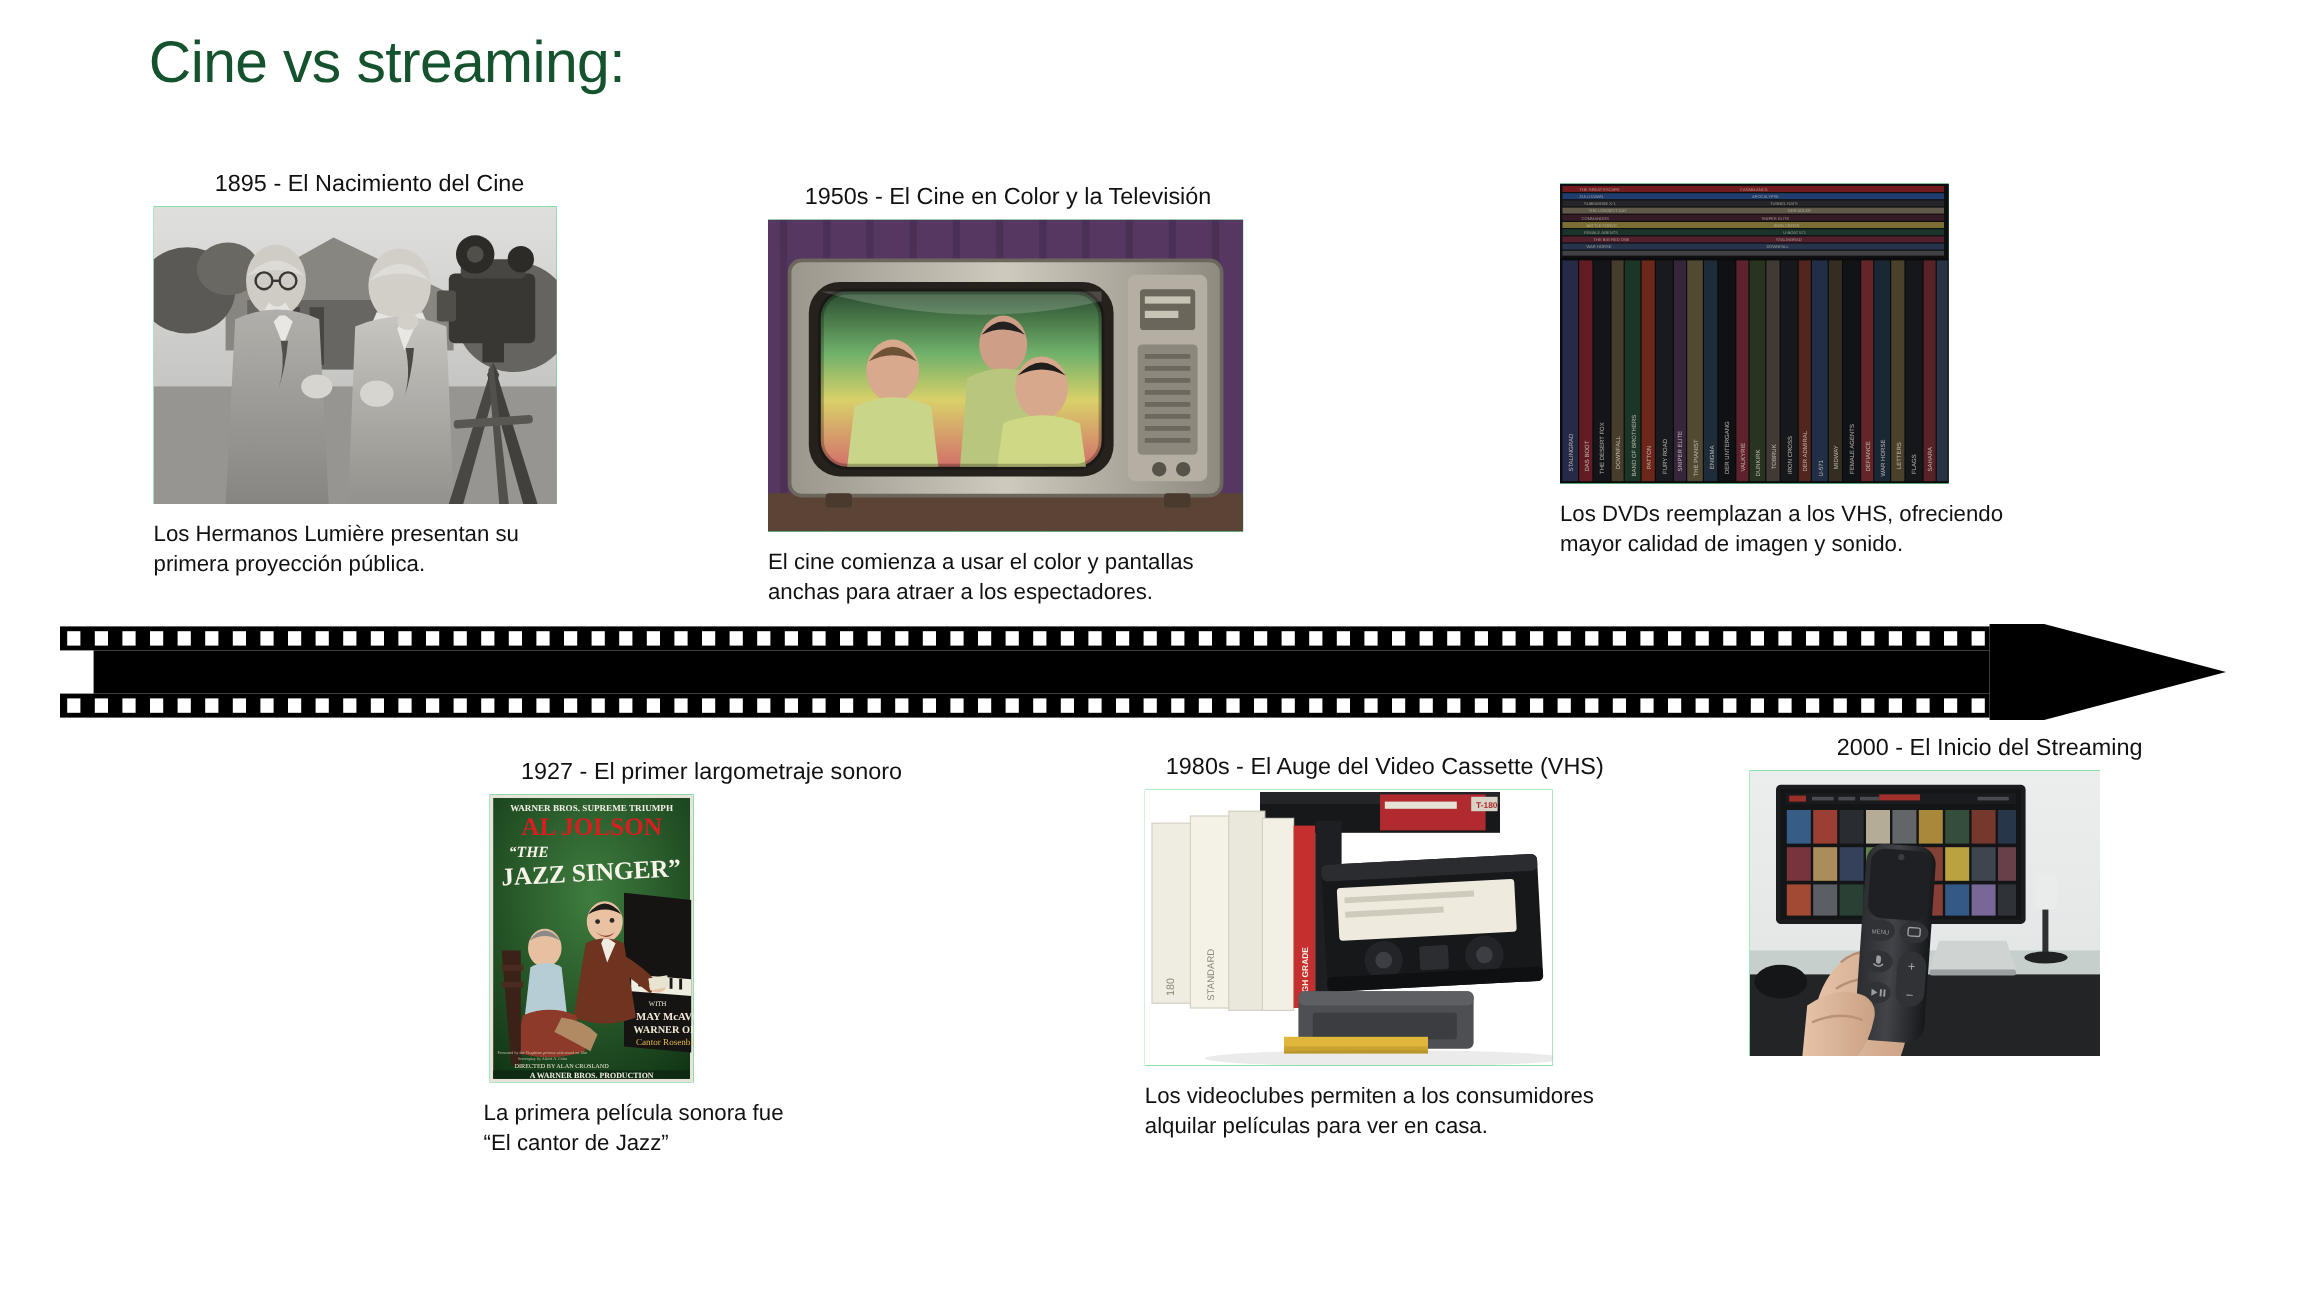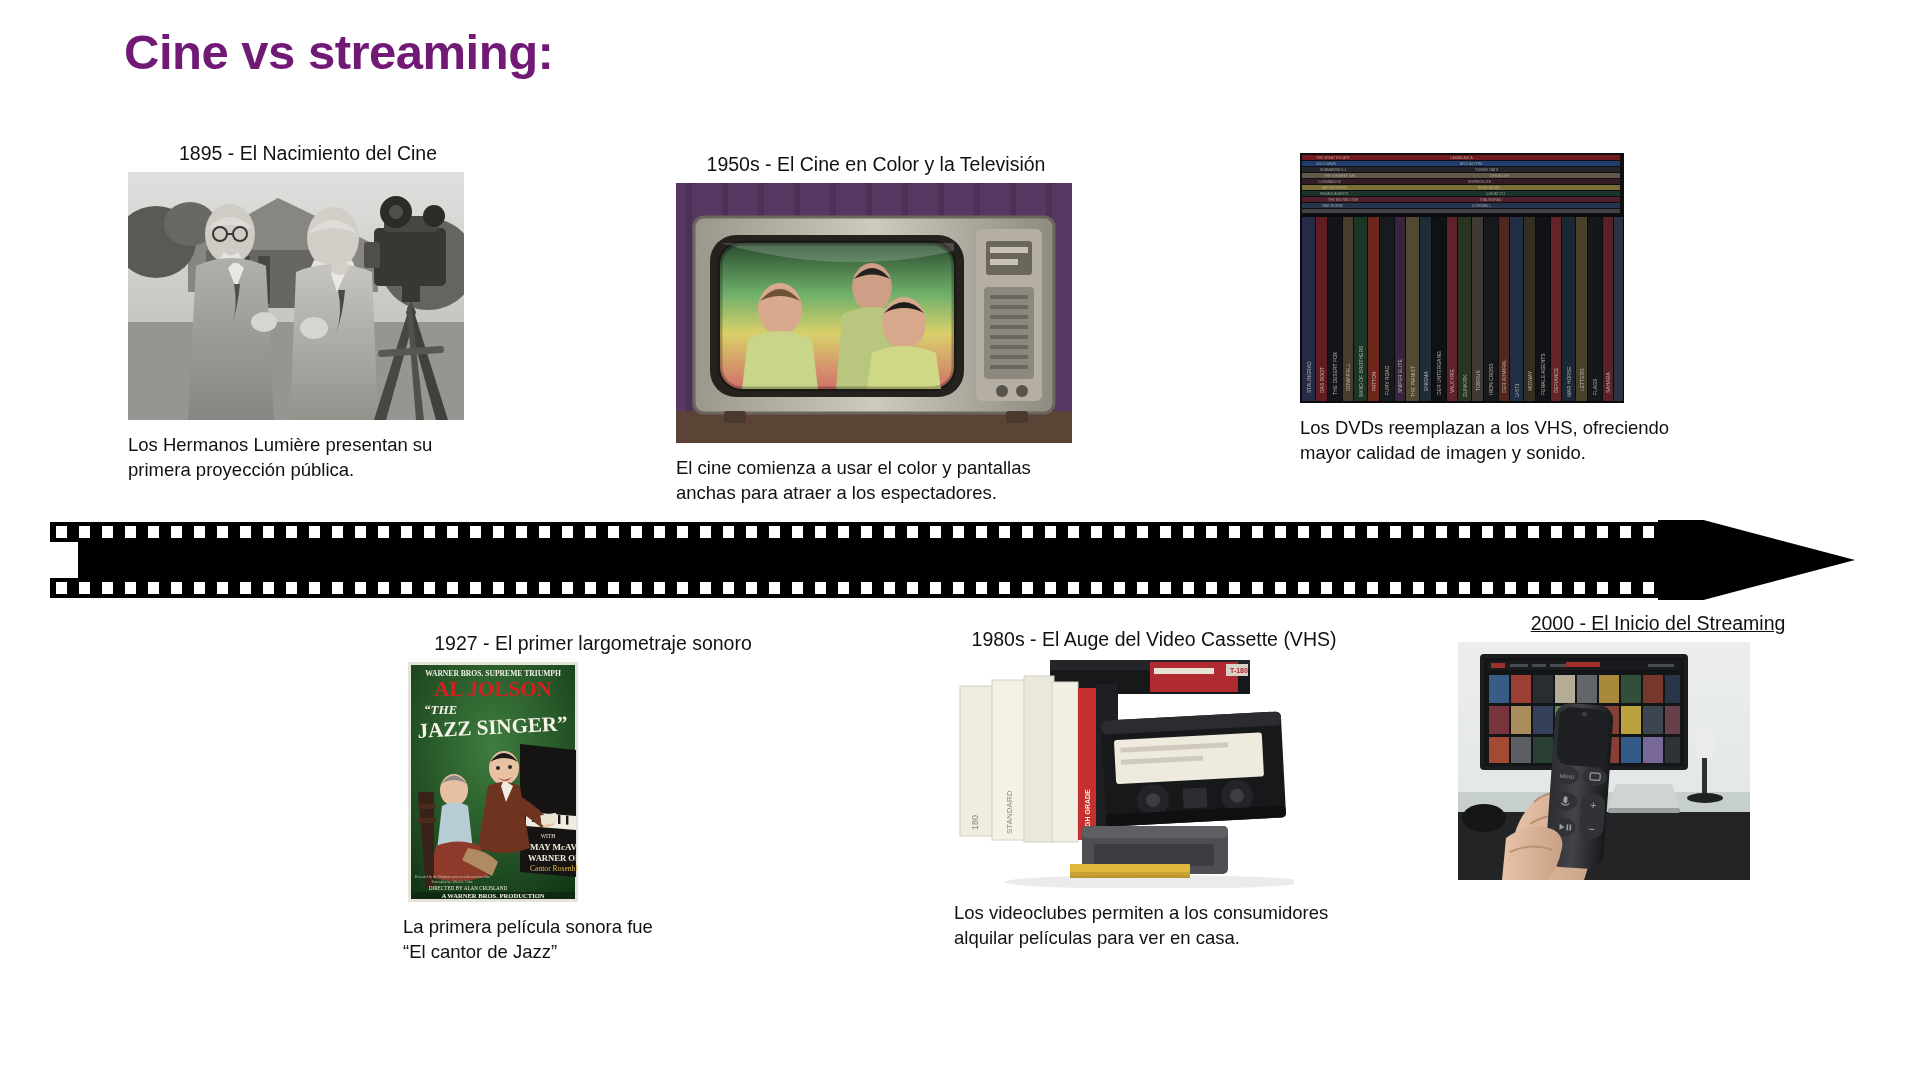--- a/index.html
+++ b/index.html
@@ -24,9 +24,9 @@
     left: 124px;
     top: 24px;
     font-size: 49px;
-    font-weight: 700;
+    font-weight: 400;
     letter-spacing: -0.5px;
-    color: #701a75;
+    color: #14532d;
     white-space: nowrap;
   }
 

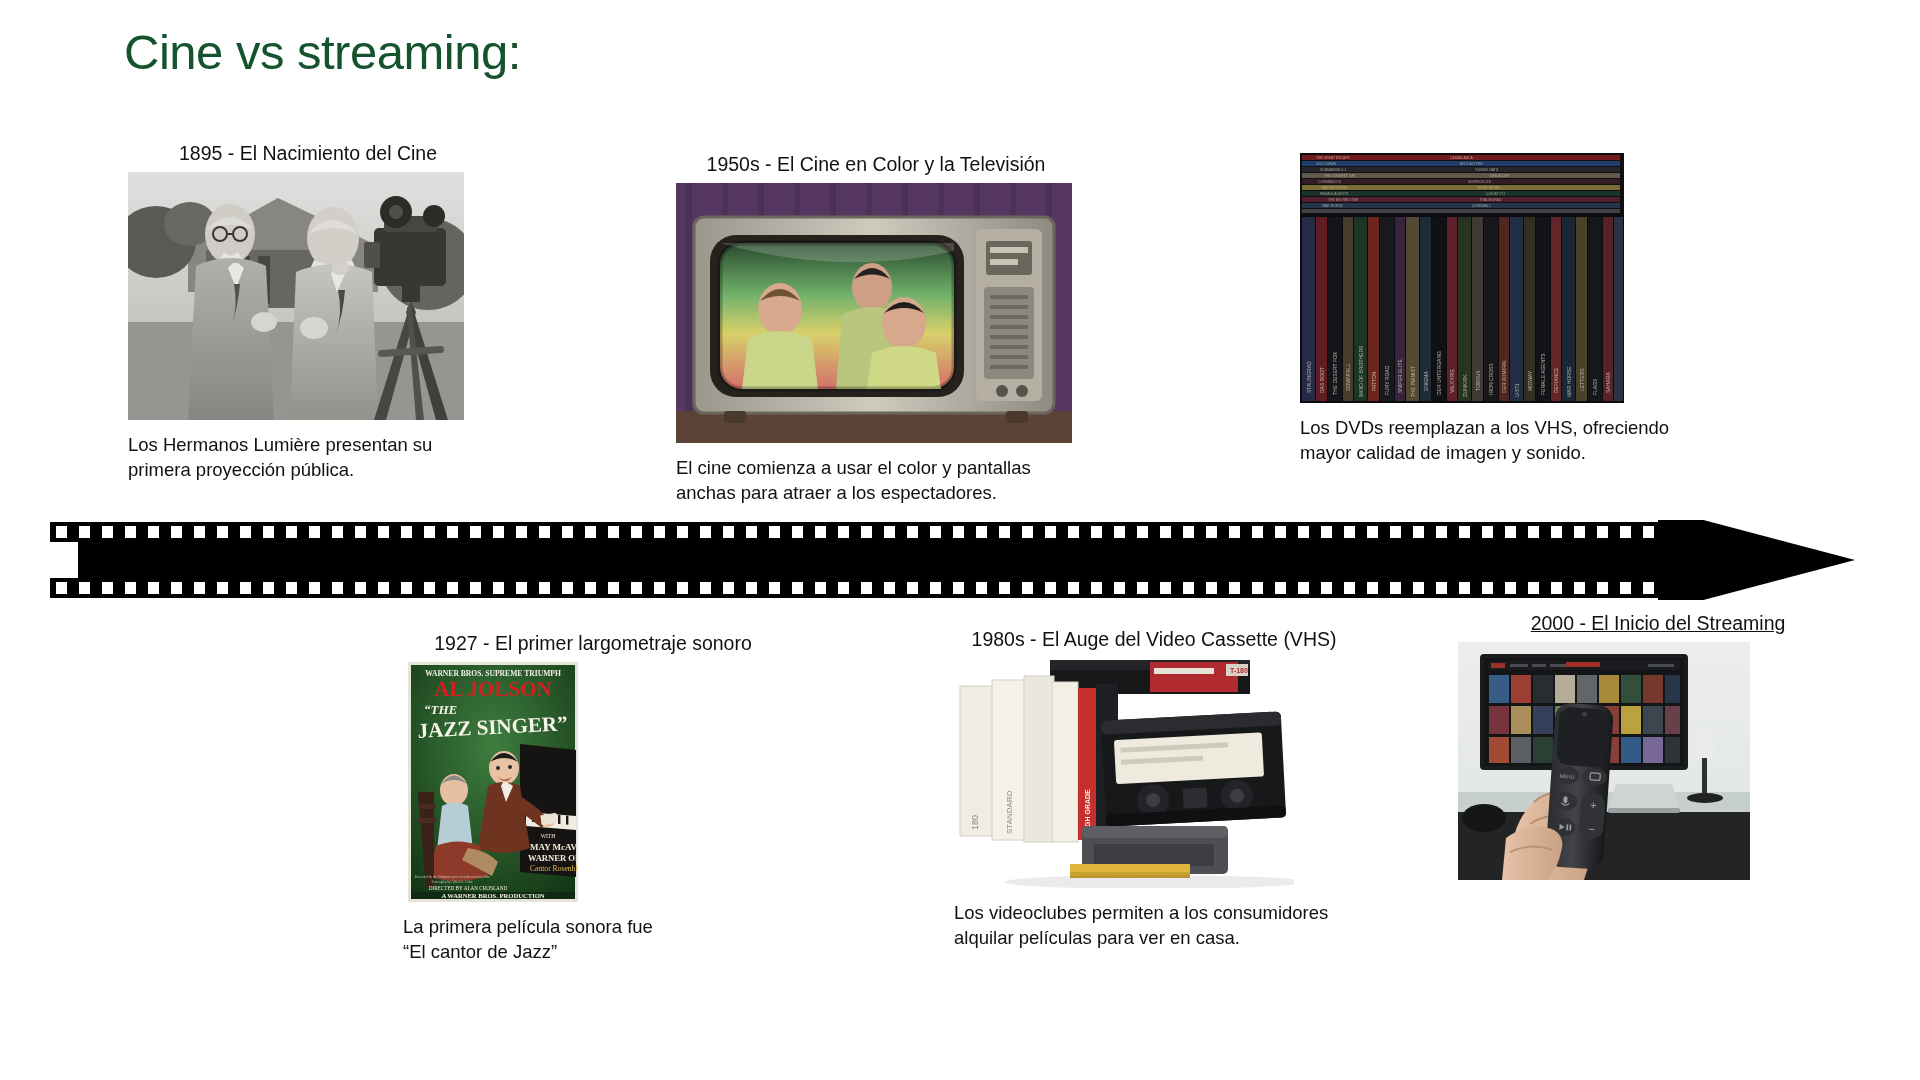--- a/index.html
+++ b/index.html
@@ -145,7 +145,7 @@
 primera proyección pública.</div>
 </div>
 
-<div class="entry" style="left:676px; top:153px; width:400px;">
+<div class="entry" style="left:640px; top:153px; width:400px;">
   <div class="entry-heading">1950s - El Cine en Color y la Televisión</div>
 
   <div class="thumb" style="width:396px;height:260px;">

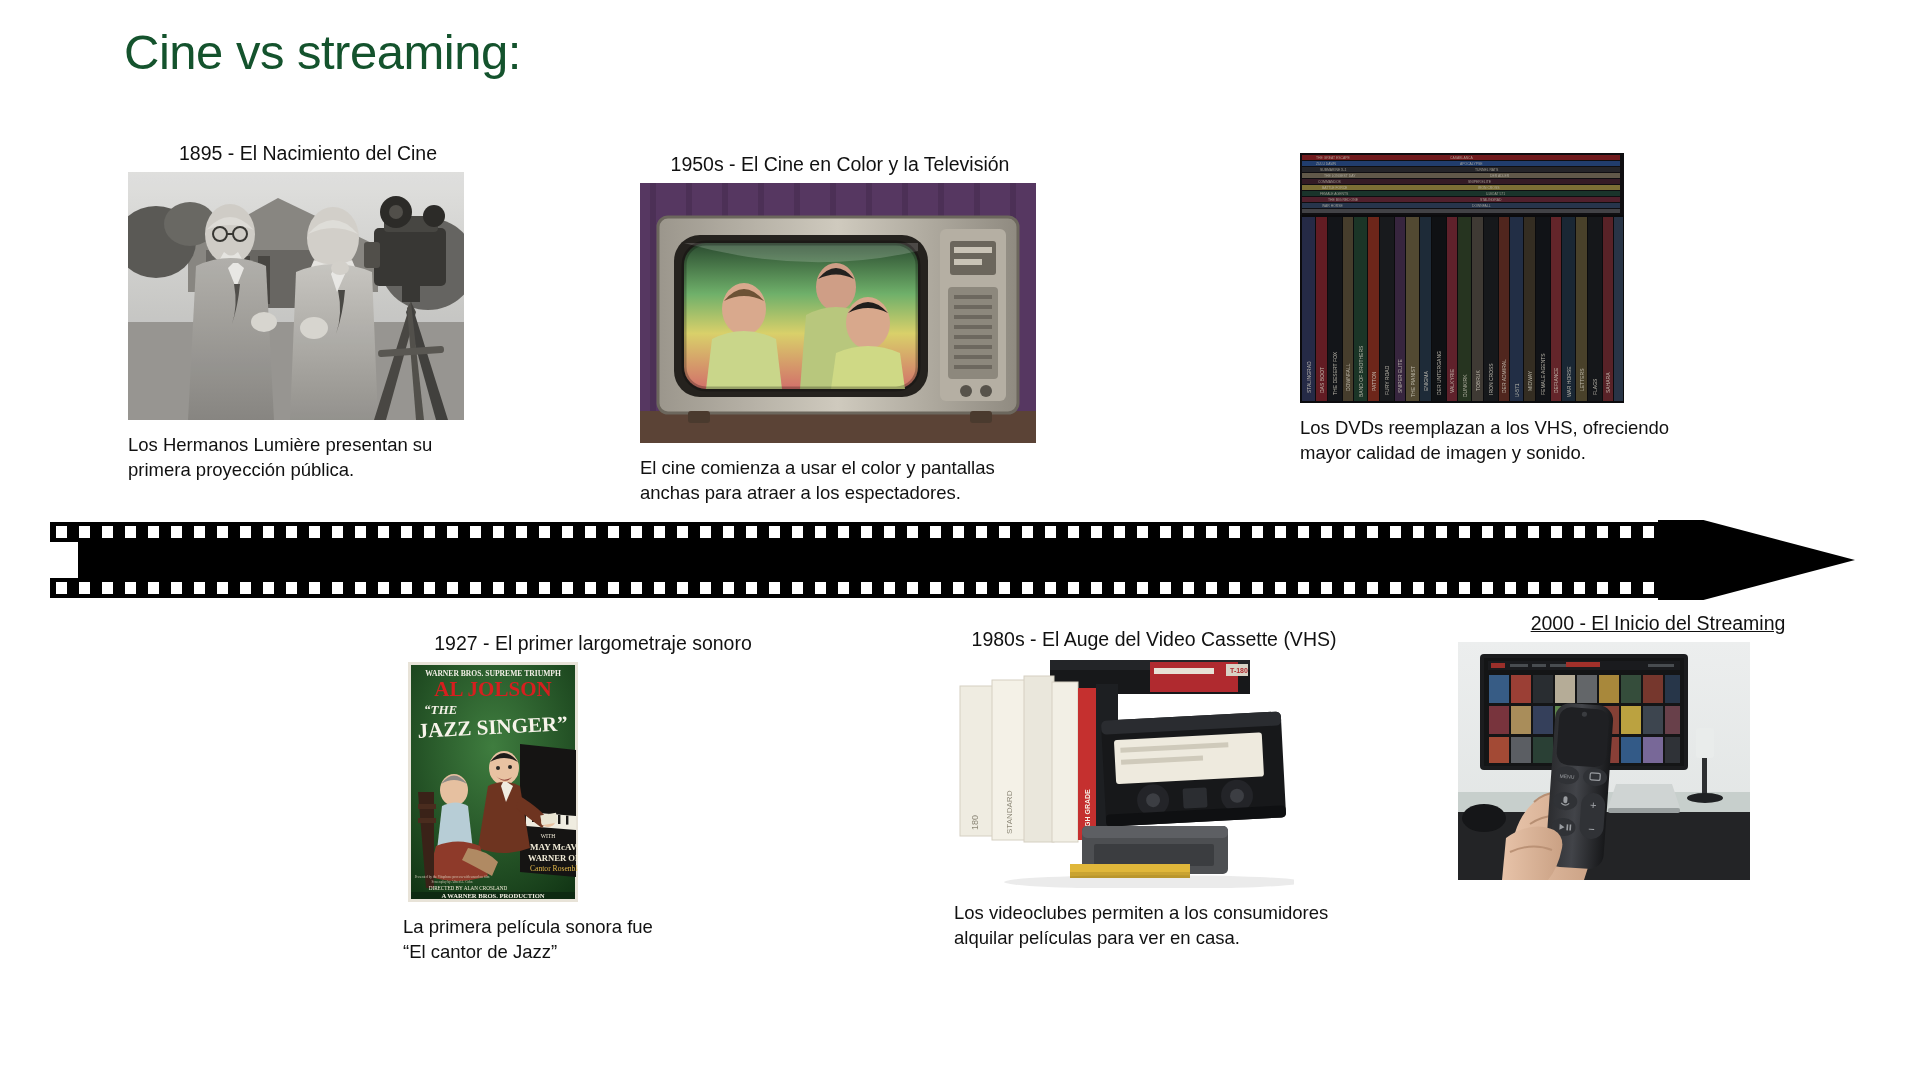--- a/index.html
+++ b/index.html
@@ -630,7 +630,7 @@
 alquilar películas para ver en casa.</div>
 </div>
 
-<div class="entry" style="left:1458px; top:612px; width:400px;text-decoration:underline;">
+<div class="entry" style="left:1458px; top:612px; width:400px;">
   <div class="entry-heading">2000 - El Inicio del Streaming</div>
 
   <div class="thumb" style="width:292px;height:238px;">

